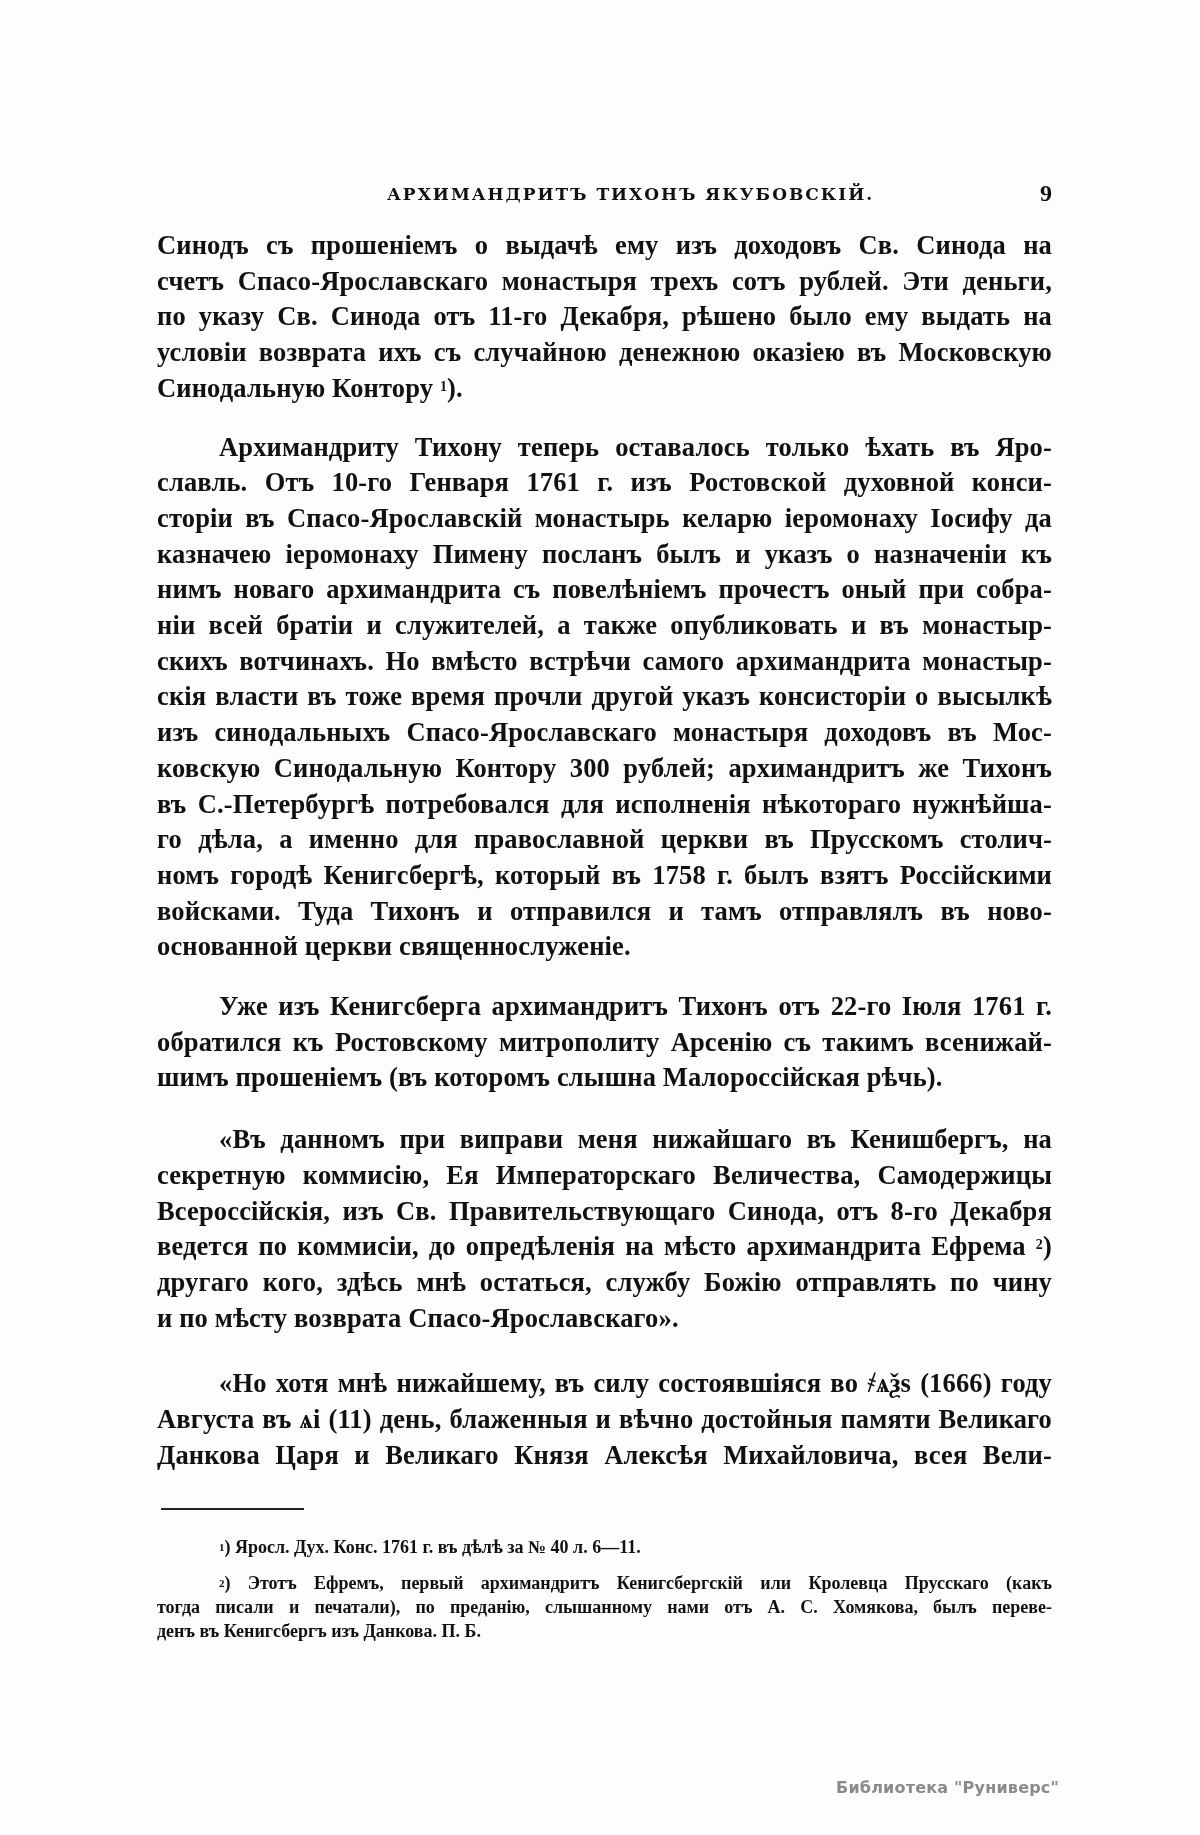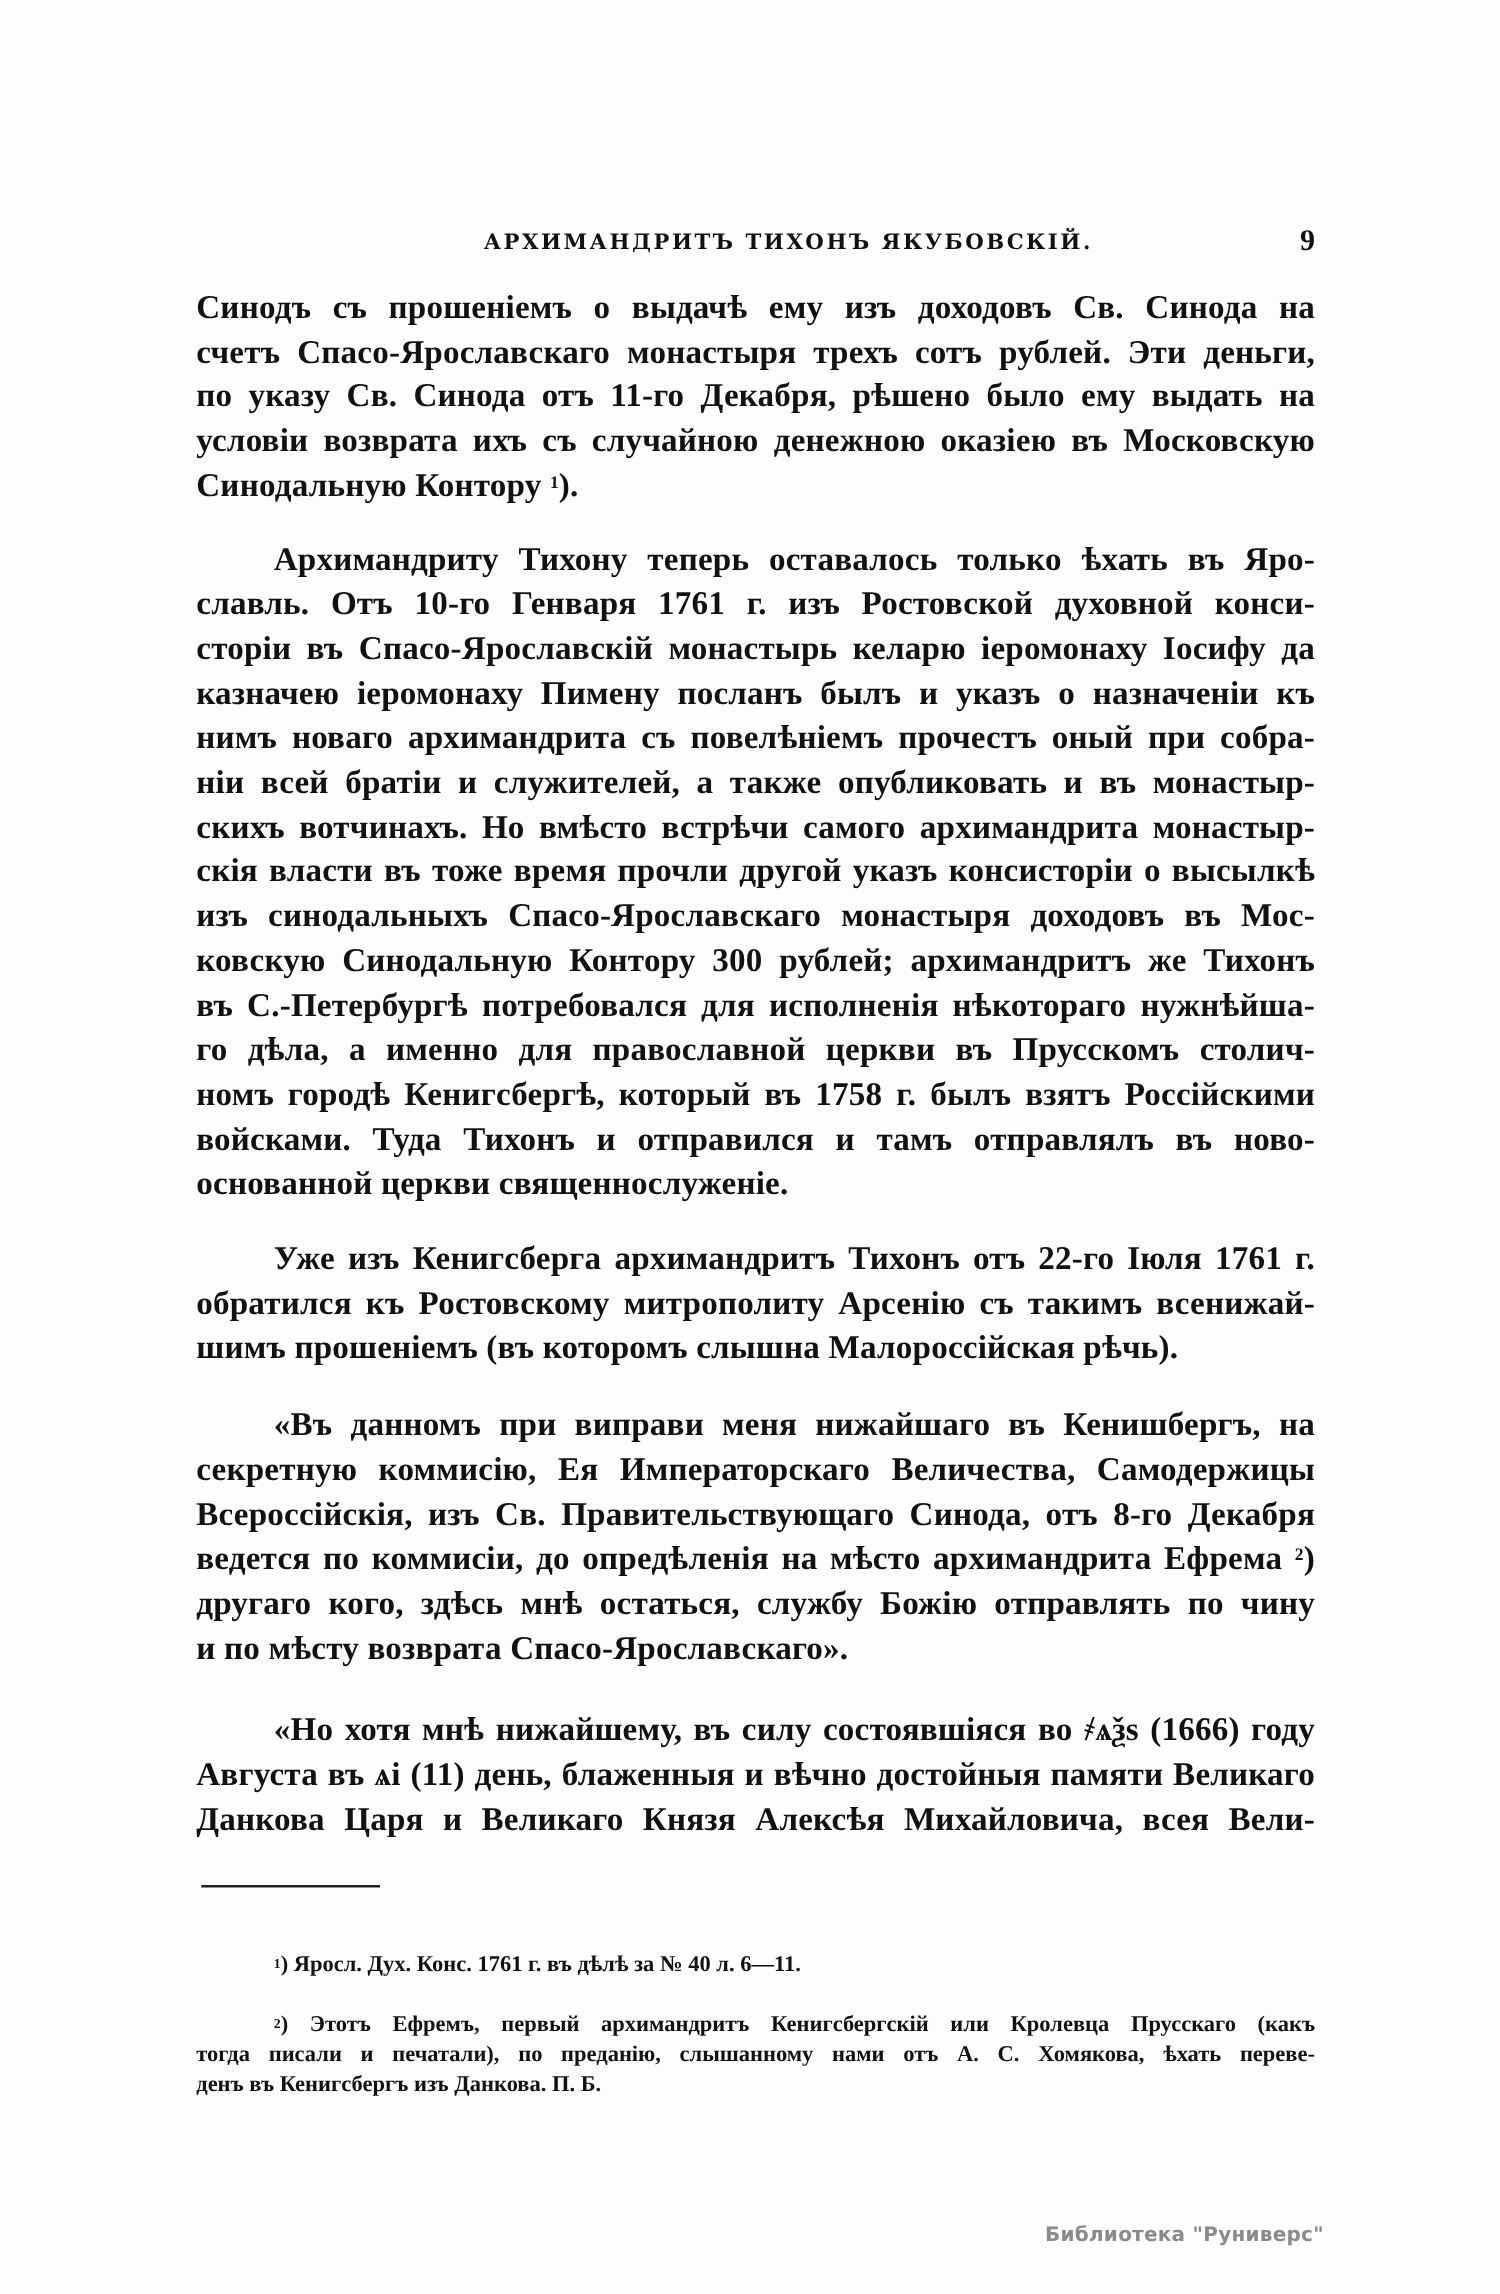--- a/index.html
+++ b/index.html
@@ -113,7 +113,7 @@
       white-space: nowrap;
     }
     .footnote .line.last { text-align-last: left; }
-    .footnote .line.indent { padding-left: 62px; margin-top: 24px; }
+    .footnote .line.indent { padding-left: 62px; }
     .footnote sup {
       font-size: 11px;
       vertical-align: top;

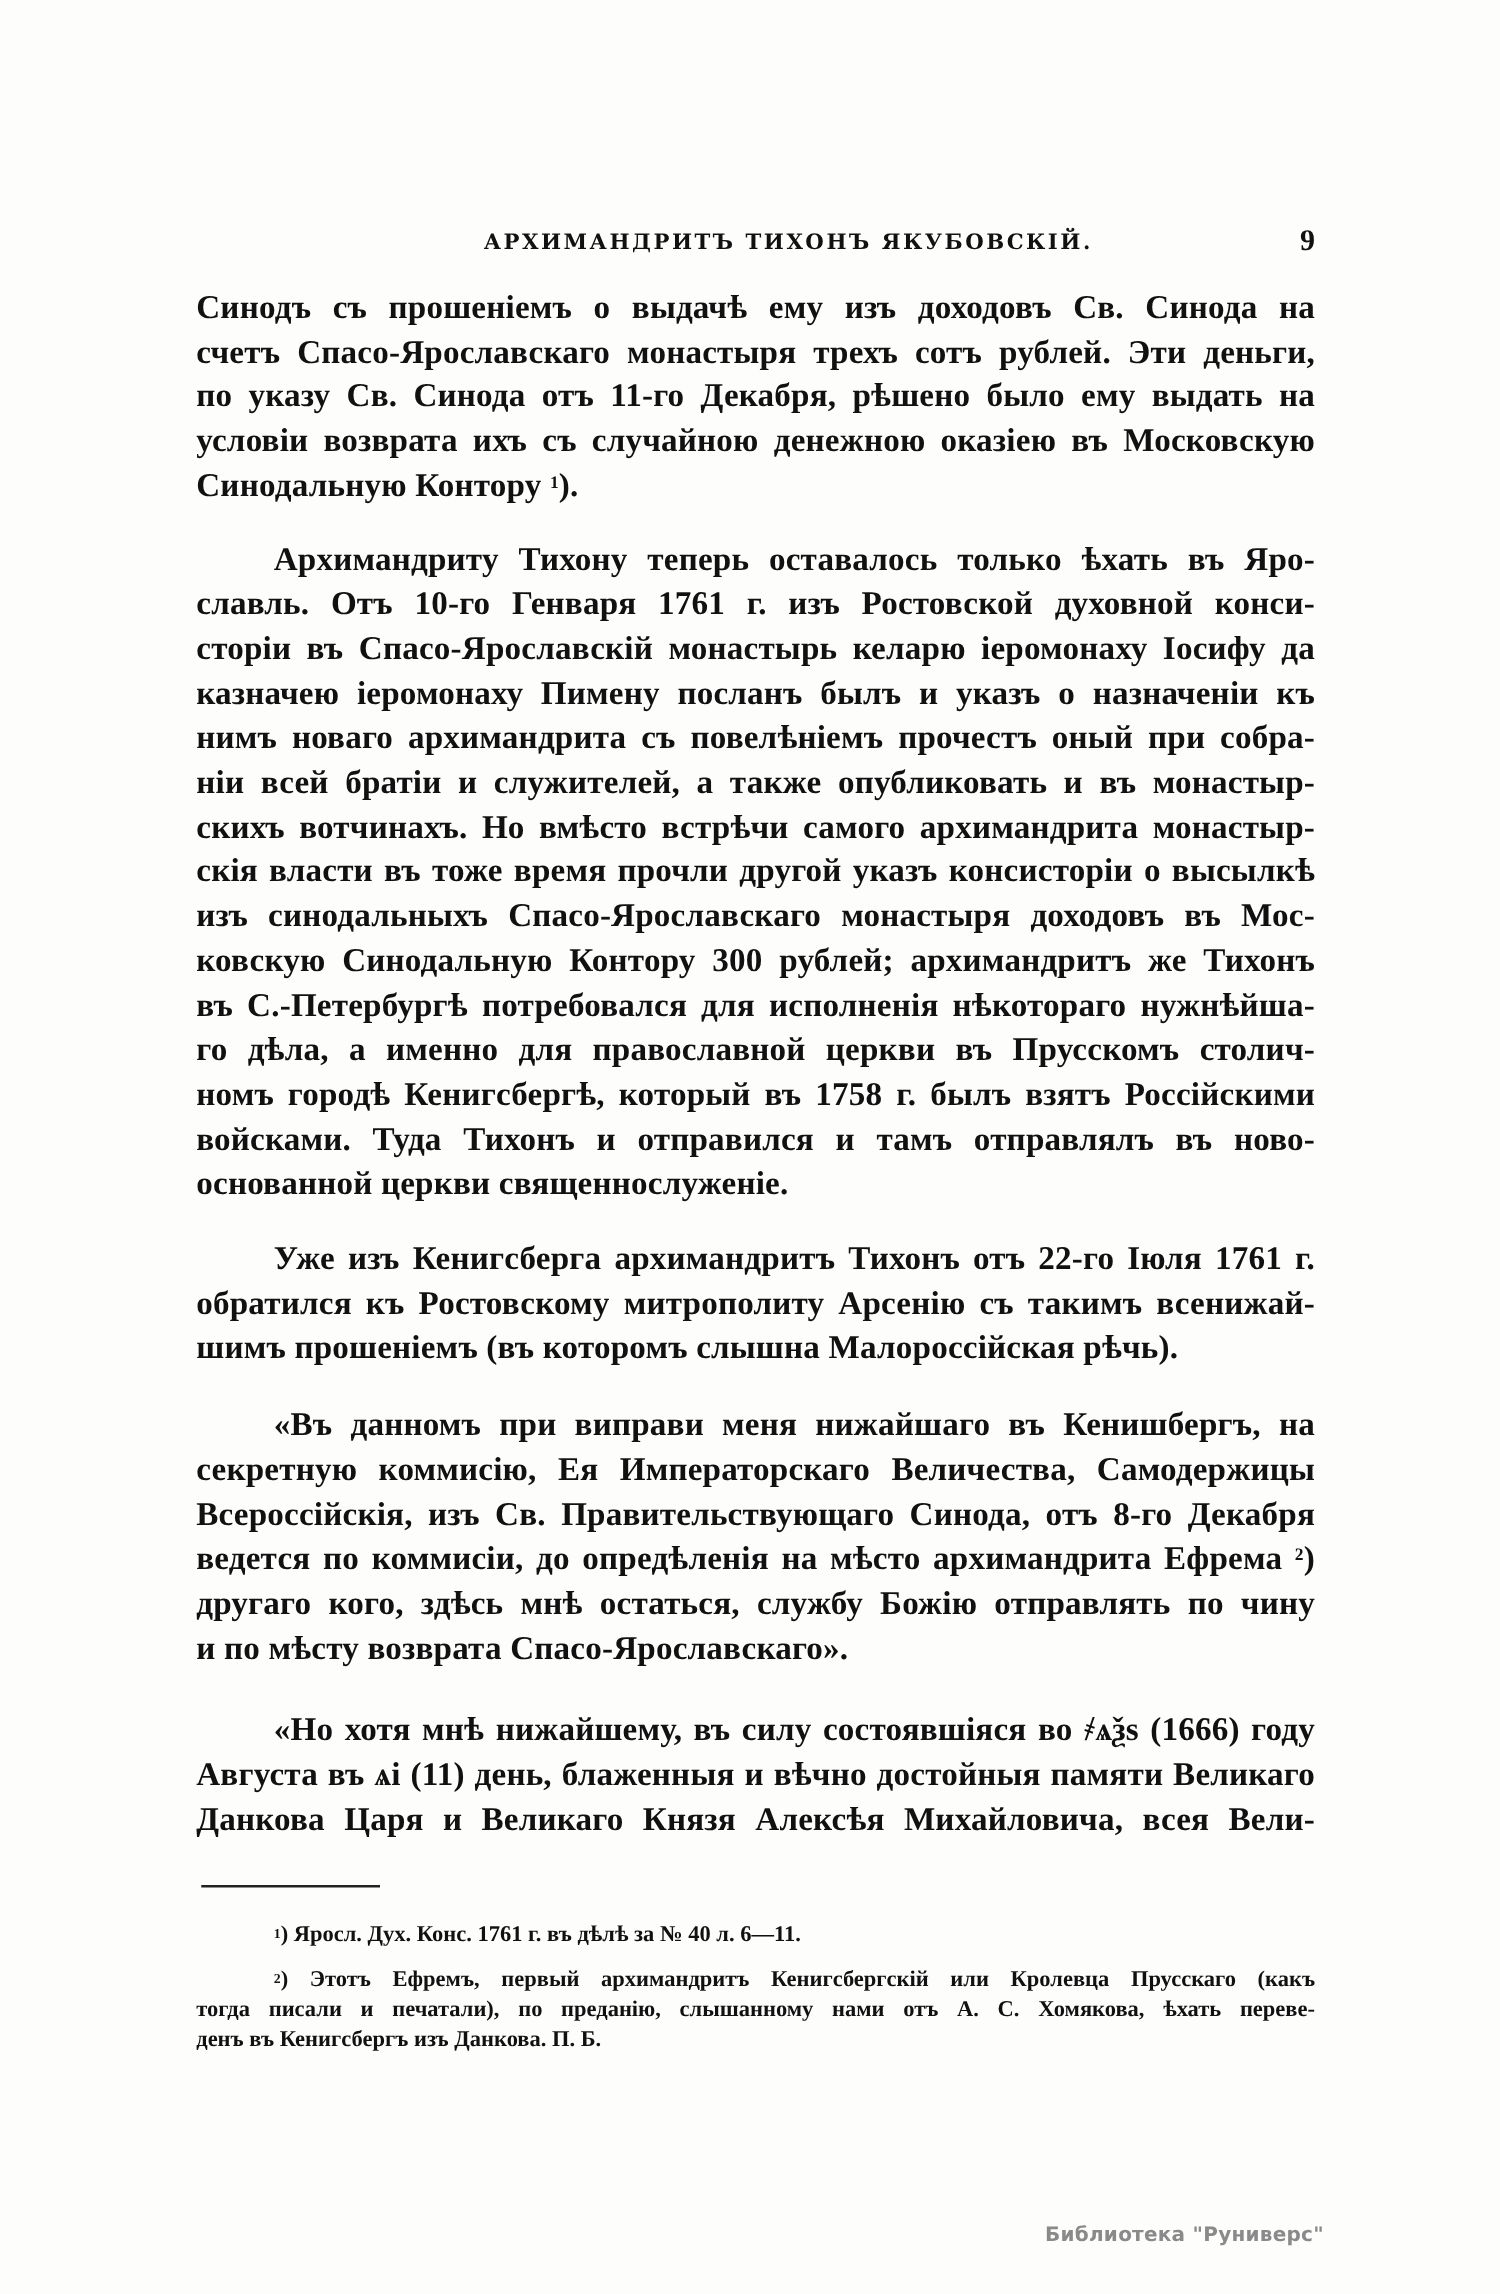--- a/index.html
+++ b/index.html
@@ -197,7 +197,7 @@
     </p>
     <p class="footnote">
       <span class="line indent"><sup>2</sup><span>) Этотъ Ефремъ, первый архимандритъ Кенигсбергскій или Кролевца Прусскаго (какъ</span></span>
-      <span class="line">тогда писали и печатали), по преданію, слышанному нами отъ А. С. Хомякова, ѣхать переве-</span>
+      <span class="line">тогда писали и печатали), по преданію, слышанному нами отъ А. С. Хомякова, былъ переве-</span>
       <span class="line last">денъ въ Кенигсбергъ изъ Данкова. П. Б.</span>
     </p>
   </div>

